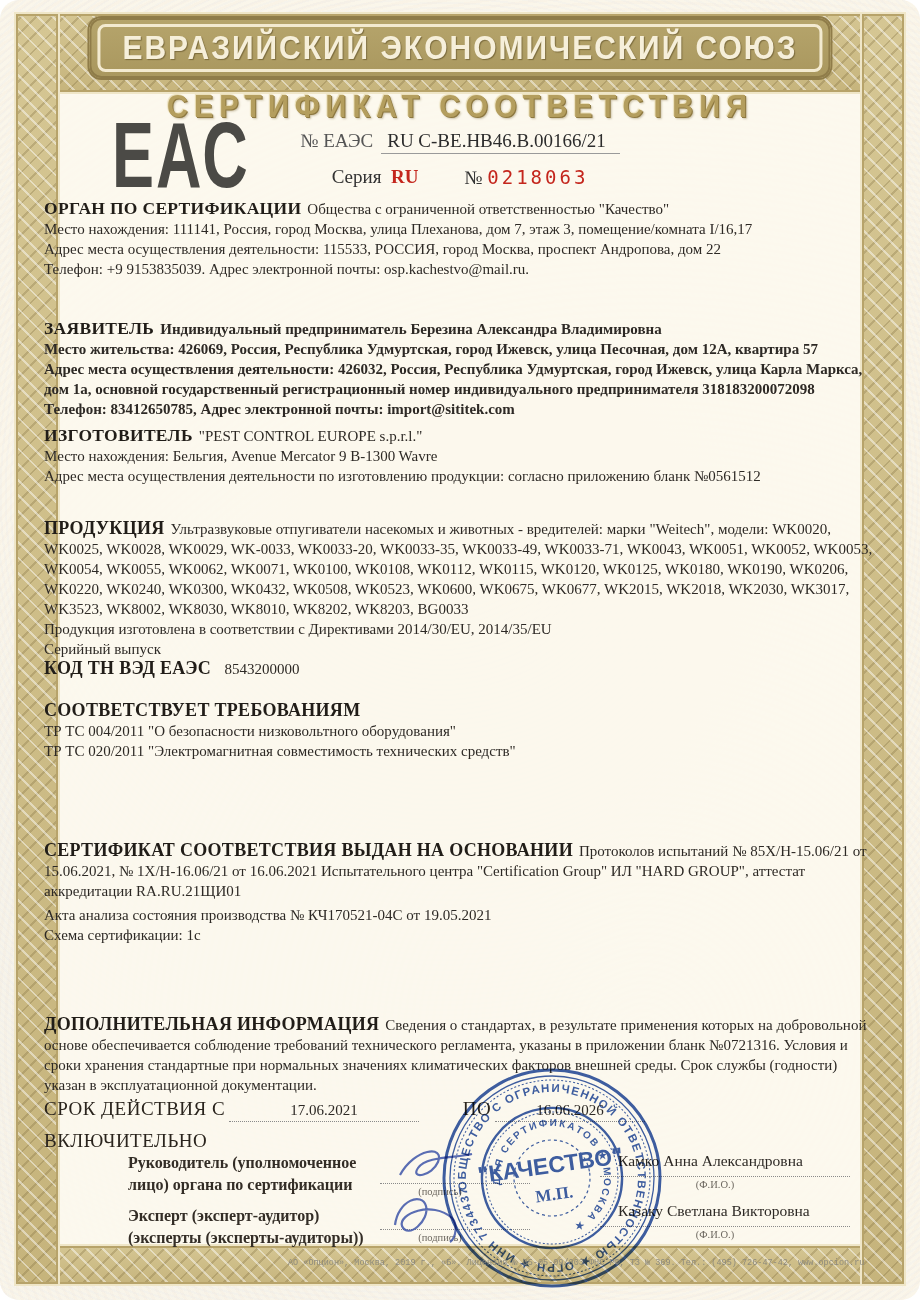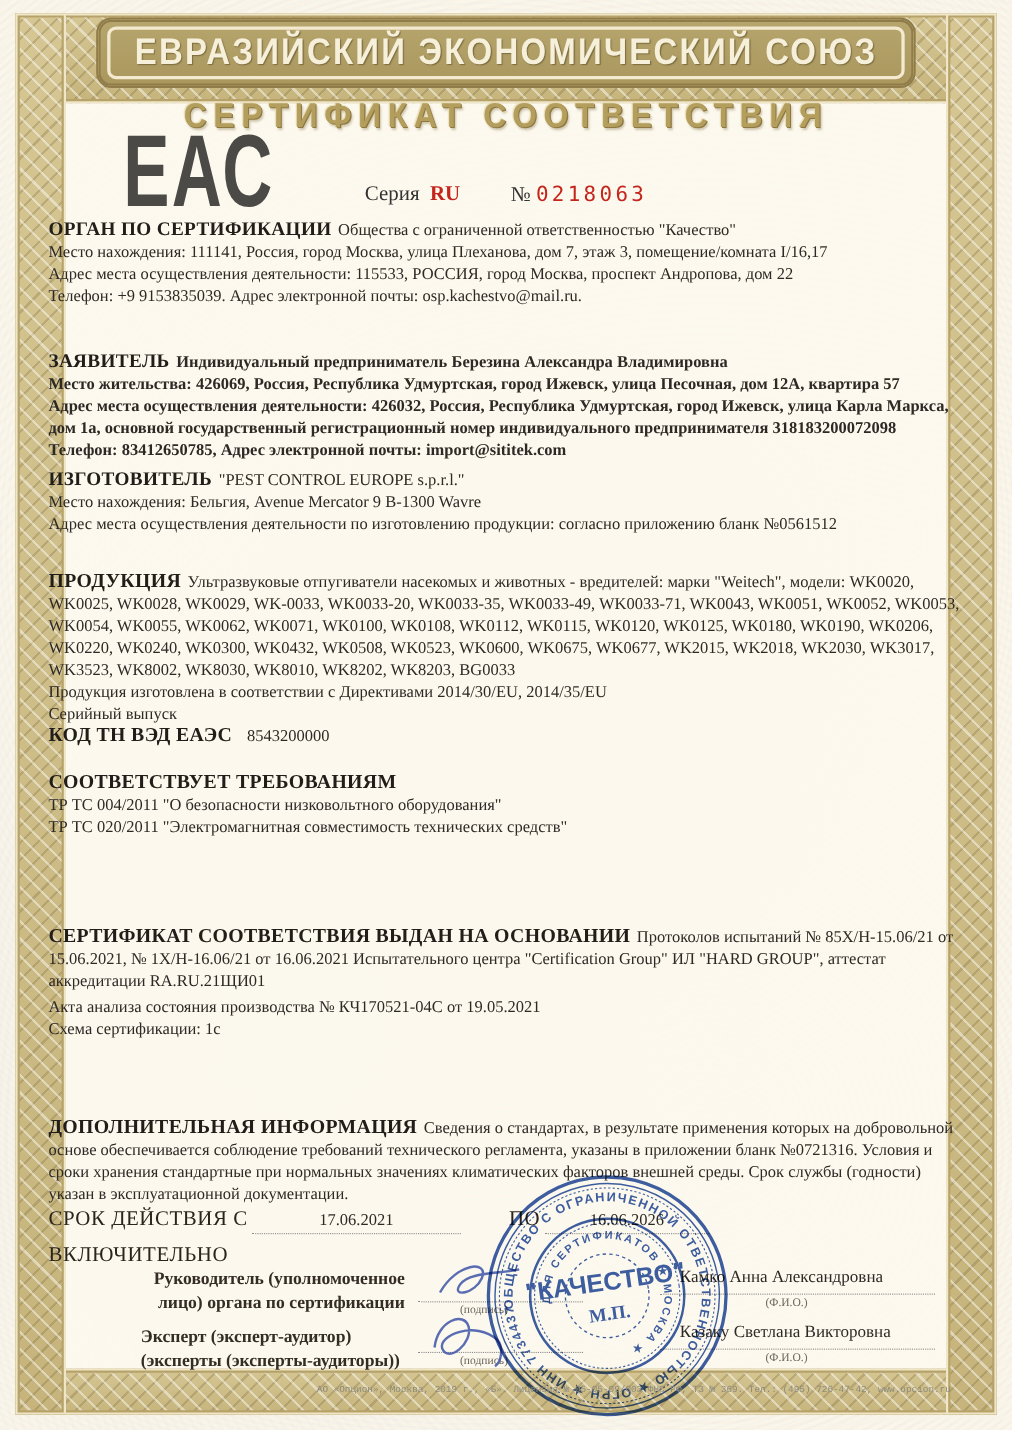--- a/index.html
+++ b/index.html
@@ -4,7 +4,7 @@
 <style>
   html,body{margin:0;padding:0;}
   body{width:920px;height:1300px;font-family:"Liberation Serif",serif;}
-  .page{position:relative;width:920px;height:1300px;background:#fbf7ec;overflow:hidden;}
+  .page{position:relative;width:920px;height:1300px;background:#fbf7ec;overflow:hidden;border-radius:19px;}
   .guilloche{position:absolute;inset:0;
     background:
       radial-gradient(circle at 55% 46%, rgba(232,152,120,.10), rgba(232,152,120,0) 38%),

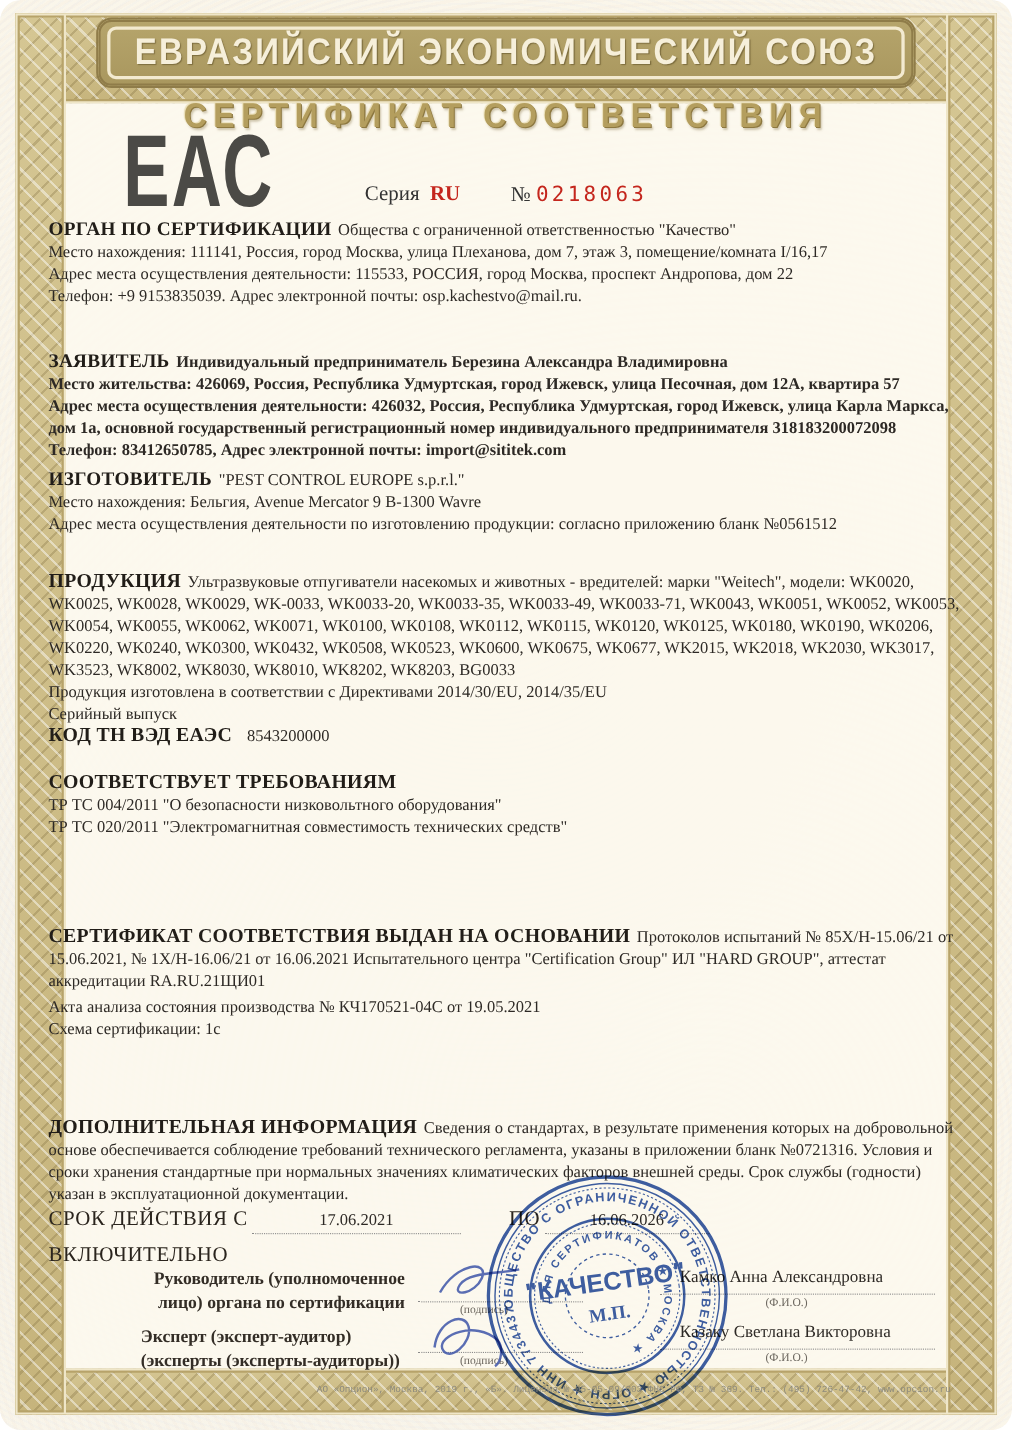--- a/index.html
+++ b/index.html
@@ -86,6 +86,9 @@
 
   <div class="abs gold-title" style="left:0;top:90px;">СЕРТИФИКАТ СООТВЕТСТВИЯ</div>
 
+  <div class="abs certline" style="left:0;top:130px;">
+    <span class="lbl">№ ЕАЭС</span><span class="num">RU C-BE.HB46.B.00166/21</span>
+  </div>
 
   <div class="abs seriesline" style="left:0;top:166px;">
     <span><span>Серия</span>&nbsp;&nbsp;<span class="red" style="font-weight:bold;">RU</span></span>

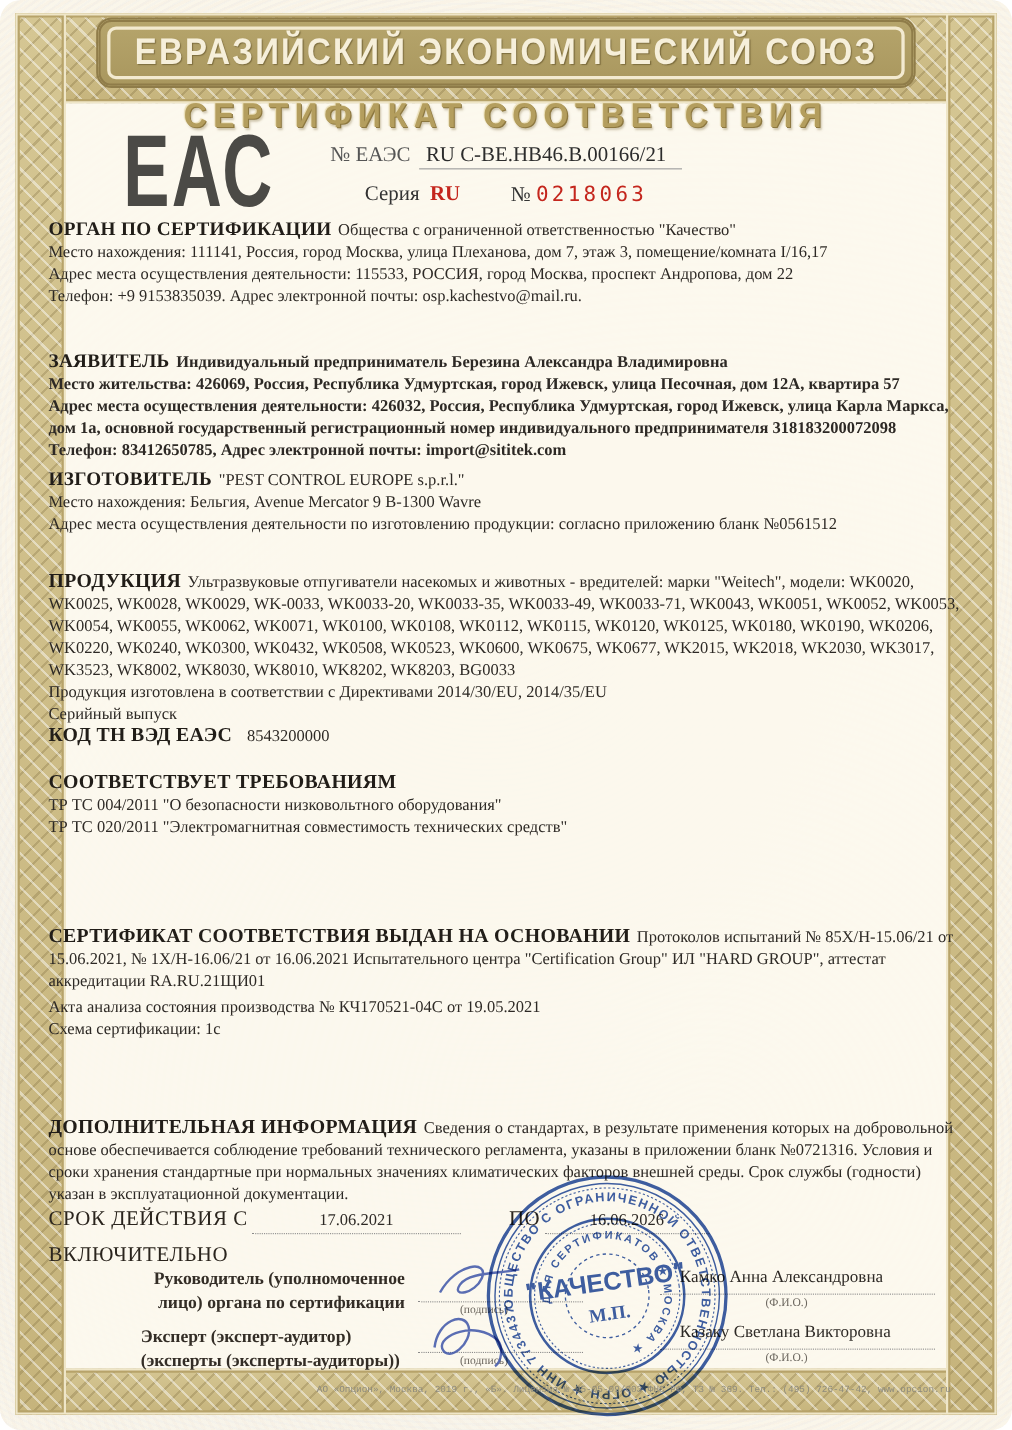--- a/index.html
+++ b/index.html
@@ -149,7 +149,7 @@
     <div class="vb" style="margin-top:8px;">ВКЛЮЧИТЕЛЬНО</div>
   </div>
 
-  <div class="abs sig-label" style="left:128px;top:1152px;width:240px;text-align:right;">Руководитель (уполномоченное лицо) органа по сертификации</div>
+  <div class="abs sig-label" style="left:128px;top:1152px;width:240px;">Руководитель (уполномоченное лицо) органа по сертификации</div>
   <div class="abs sig-label" style="left:128px;top:1205px;width:250px;">Эксперт (эксперт-аудитор) (эксперты (эксперты-аудиторы))</div>
 
   <div class="abs sigline" style="left:380px;top:1182px;width:150px;"></div>

